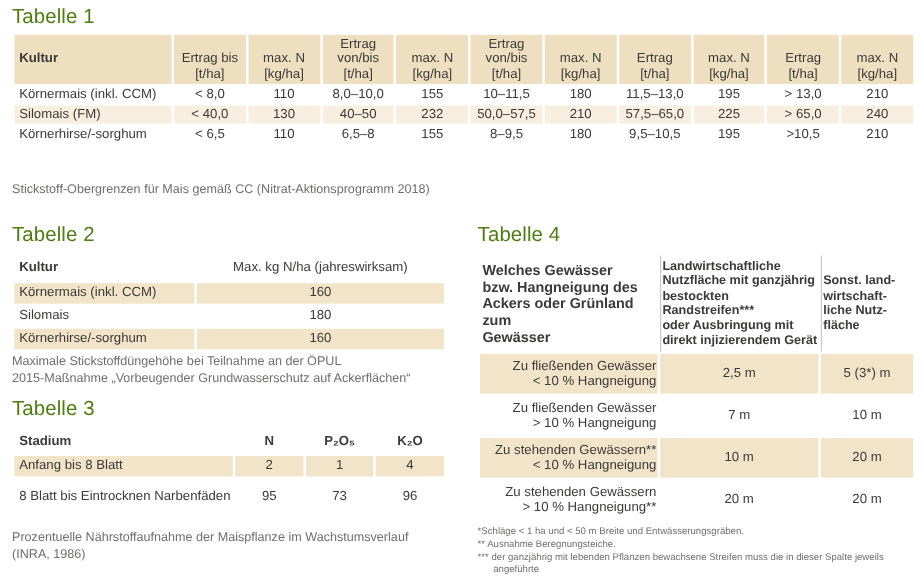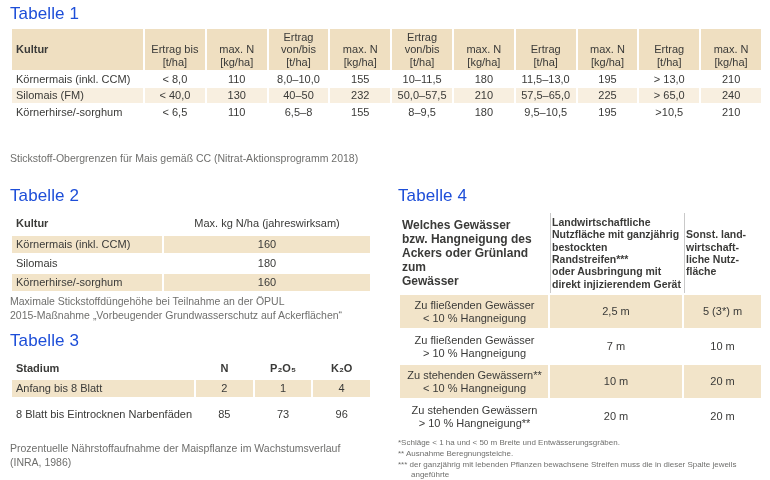--- a/index.html
+++ b/index.html
@@ -10,7 +10,7 @@
   }
   .page{position:relative;width:770px;height:480px;overflow:hidden;background:#ffffff;}
   .ttl{
-    position:absolute;margin:0;font-size:17px;font-weight:500;color:#1d4ed8;
+    position:absolute;margin:0;font-size:17px;font-weight:500;color:#4d7c0f;
     font-family:"Liberation Sans", sans-serif;letter-spacing:.1px;
   }
   table{border-collapse:separate;border-spacing:2px;table-layout:fixed;position:absolute;font-size:11px;color:#3a3a38;}

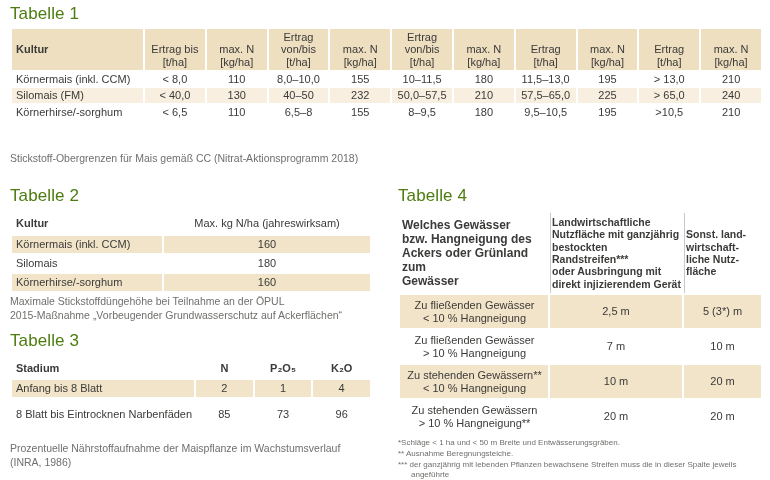--- a/index.html
+++ b/index.html
@@ -63,7 +63,7 @@
   .t4 .hrow td.h1{text-align:left;padding-left:2px;font-size:12px;}
   .t4 .hdiv{border-left:1px solid #c9c9c9;}
   .t4 .drow td{height:31px;vertical-align:middle;text-align:center;}
-  .t4 .drow td.d1{text-align:center;padding-left:2px;}
+  .t4 .drow td.d1{text-align:right;padding-left:2px;}
   .t4 .stripe td{background:#f2e4c9;}
   .fns{position:absolute;left:398px;top:438px;width:370px;font-size:8px;color:#6f6f6d;line-height:1.35;}
   .fn{white-space:pre-line;padding-left:13px;text-indent:-13px;}

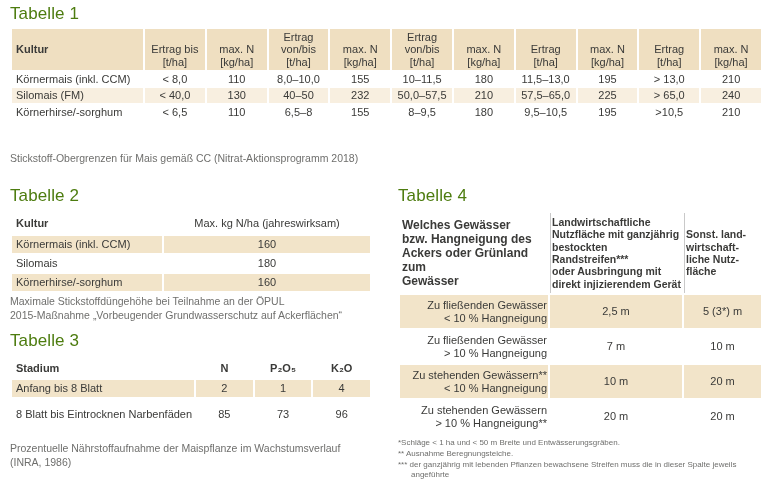--- a/index.html
+++ b/index.html
@@ -209,7 +209,7 @@
     </tr>
     <tr class="r2">
       <td class="dk">8 Blatt bis Eintrocknen Narbenfäden</td>
-      <td>85</td>
+      <td>95</td>
       <td>73</td>
       <td>96</td>
     </tr>

